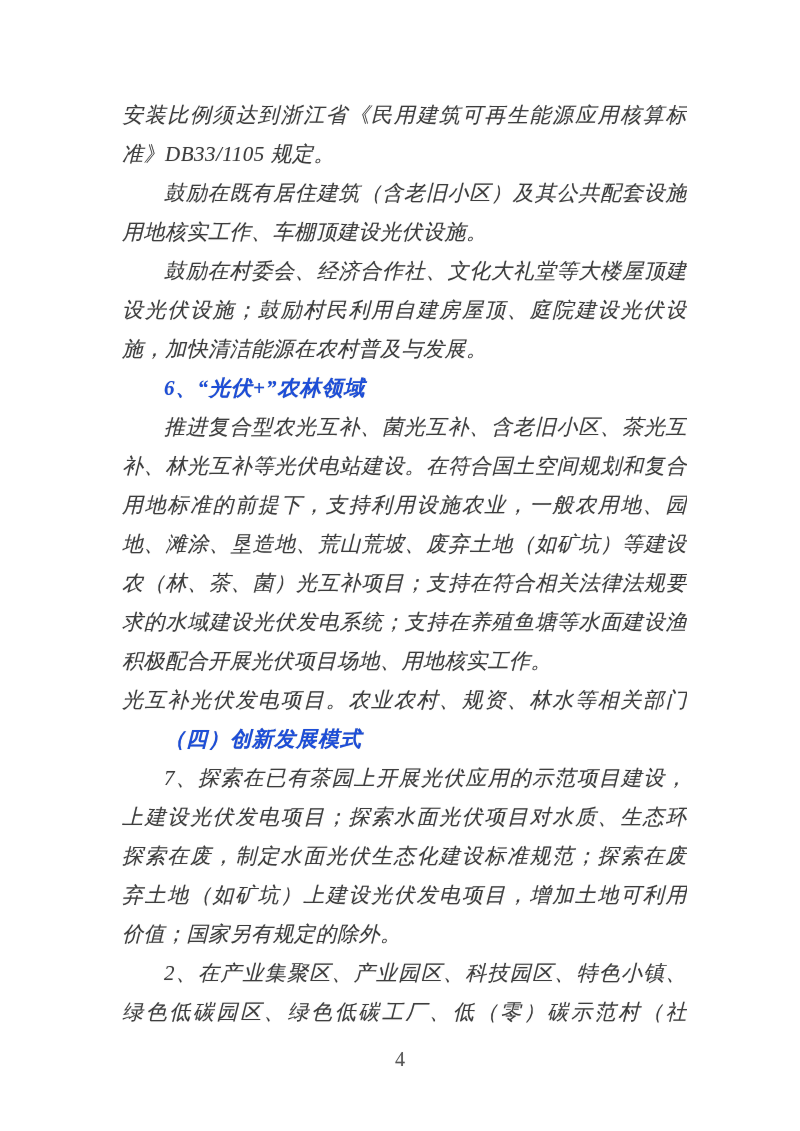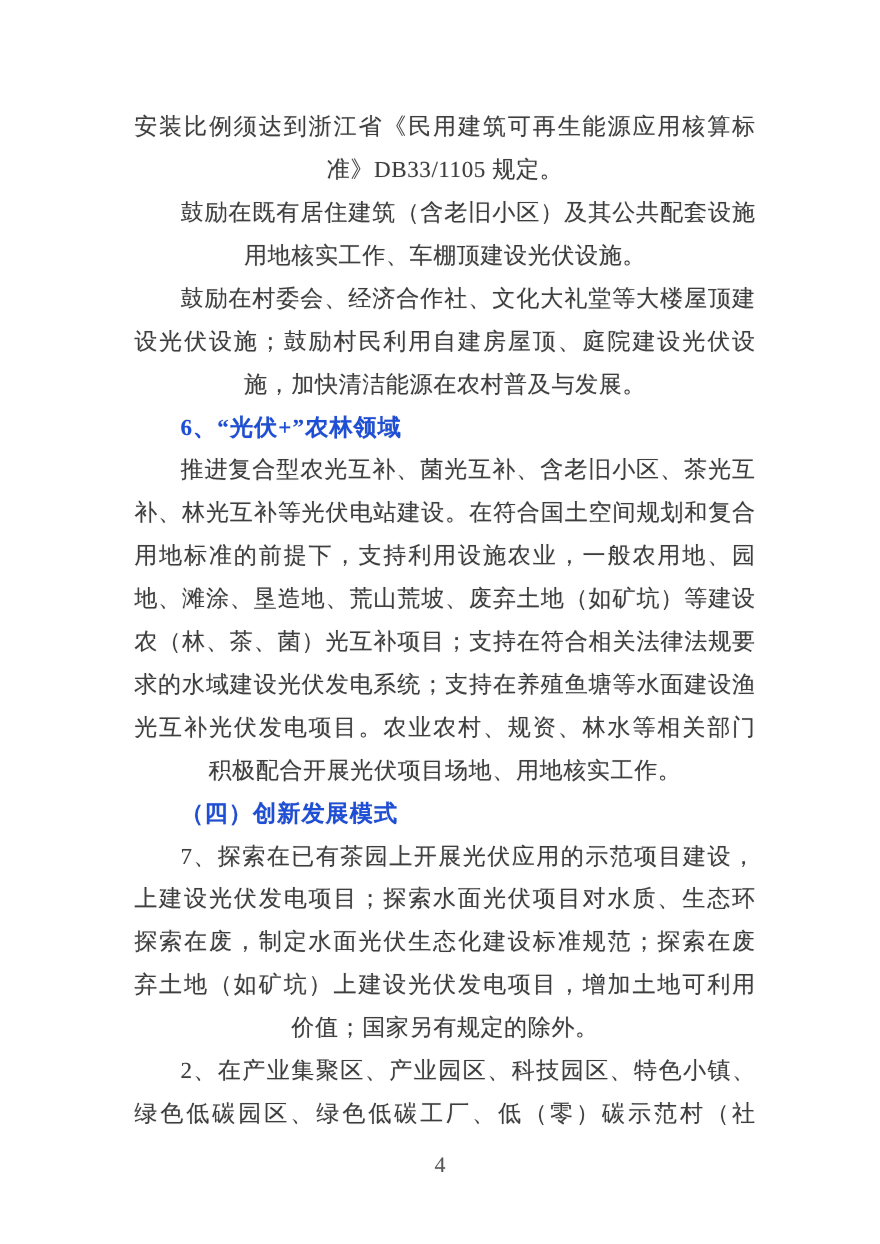--- a/index.html
+++ b/index.html
@@ -17,6 +17,7 @@
   }
   .content {
     padding: 96px 113px 0 122px;
+    font-style: italic;
   }
   .line {
     font-size: 21px;

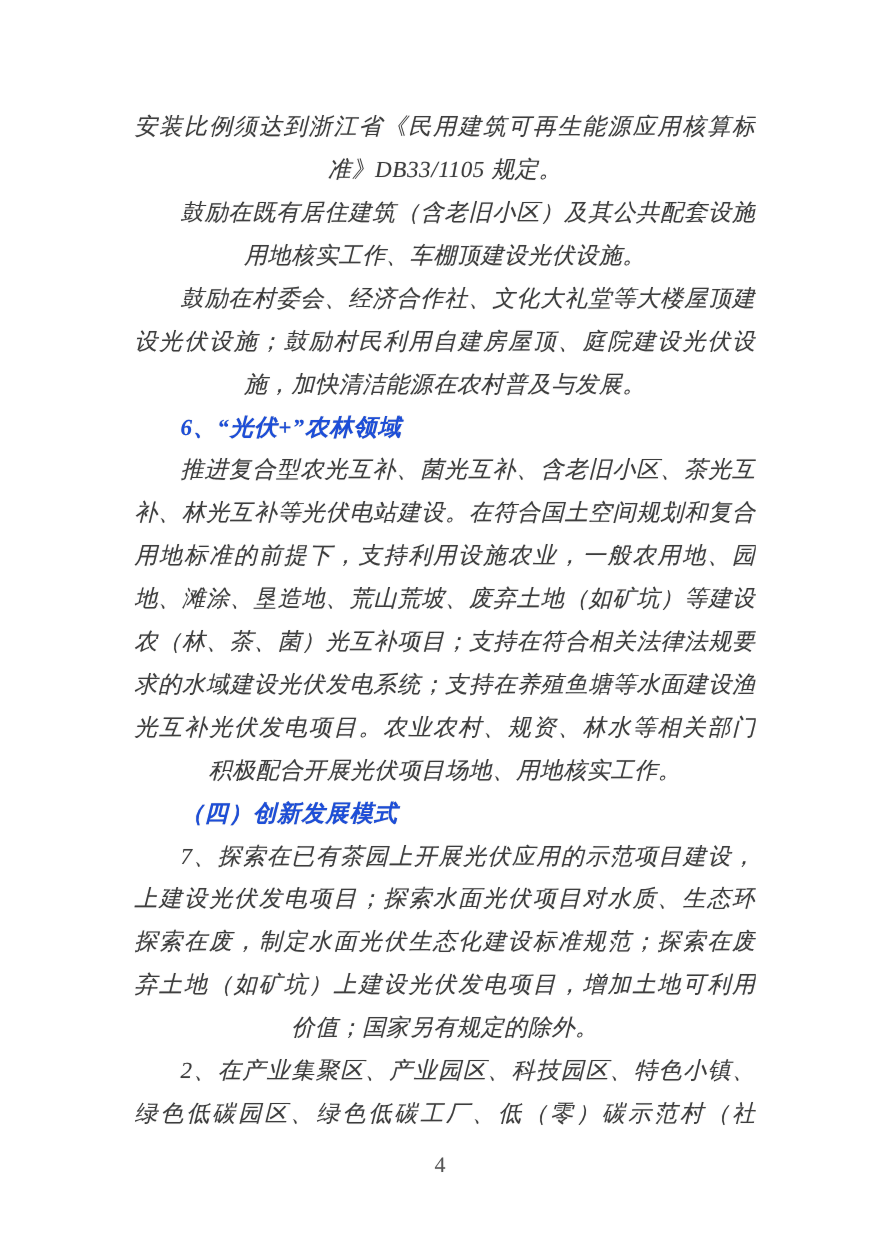--- a/index.html
+++ b/index.html
@@ -26,7 +26,7 @@
     color: #3e3e3e;
     letter-spacing: 0.5px;
     text-shadow: 0 0 1px rgba(62, 62, 62, 0.35);
-    text-align: center;
+    text-align: left;
     overflow: hidden;
   }
   .fill {

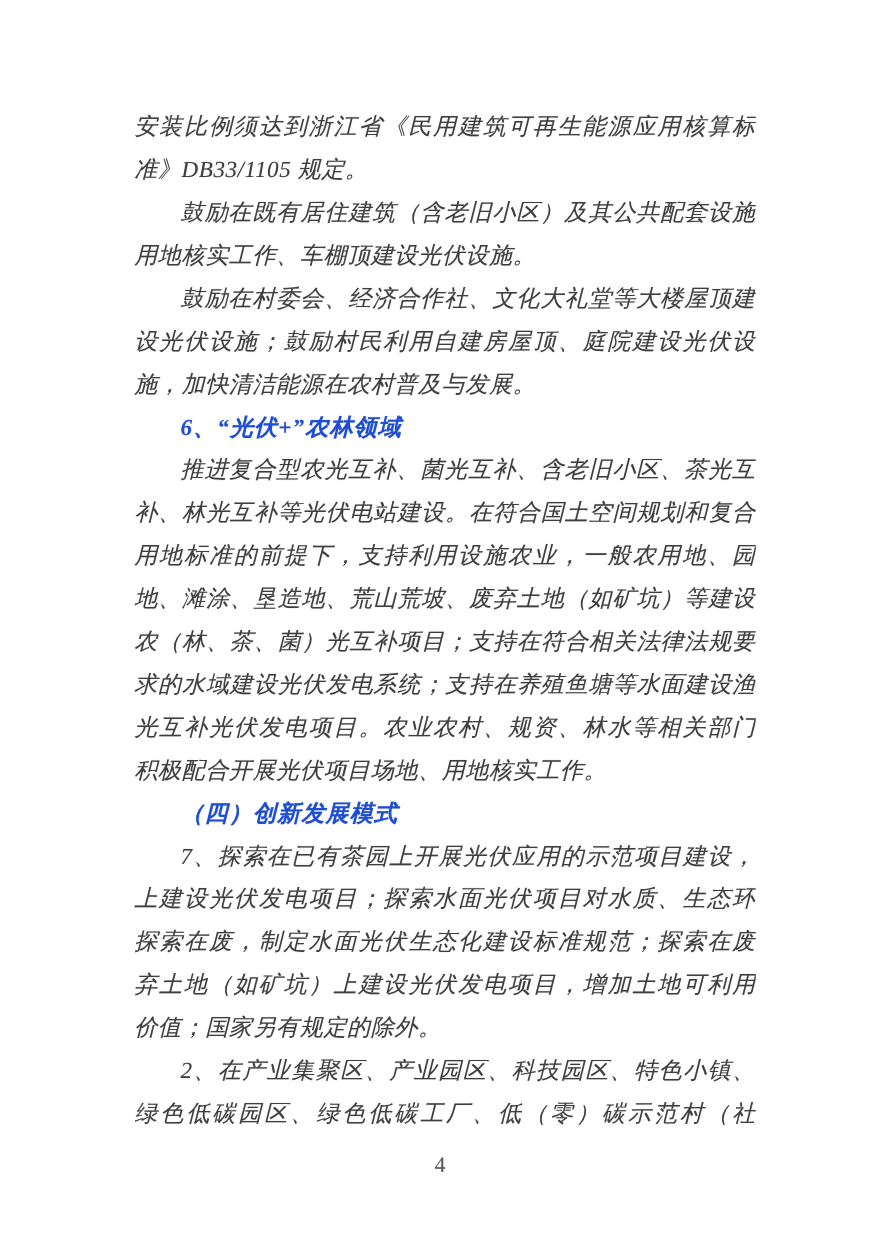--- a/index.html
+++ b/index.html
@@ -71,8 +71,8 @@
     <div class="line fill">地、滩涂、垦造地、荒山荒坡、废弃土地（如矿坑）等建设</div>
     <div class="line fill">农（林、茶、菌）光互补项目；支持在符合相关法律法规要</div>
     <div class="line fill">求的水域建设光伏发电系统；支持在养殖鱼塘等水面建设渔</div>
+    <div class="line">积极配合开展光伏项目场地、用地核实工作。</div>
     <div class="line fill">光互补光伏发电项目。农业农村、规资、林水等相关部门</div>
-    <div class="line">积极配合开展光伏项目场地、用地核实工作。</div>
     <div class="line heading indent">（四）创新发展模式</div>
     <div class="line fill indent">7、探索在已有茶园上开展光伏应用的示范项目建设，</div>
     <div class="line fill">上建设光伏发电项目；探索水面光伏项目对水质、生态环</div>

